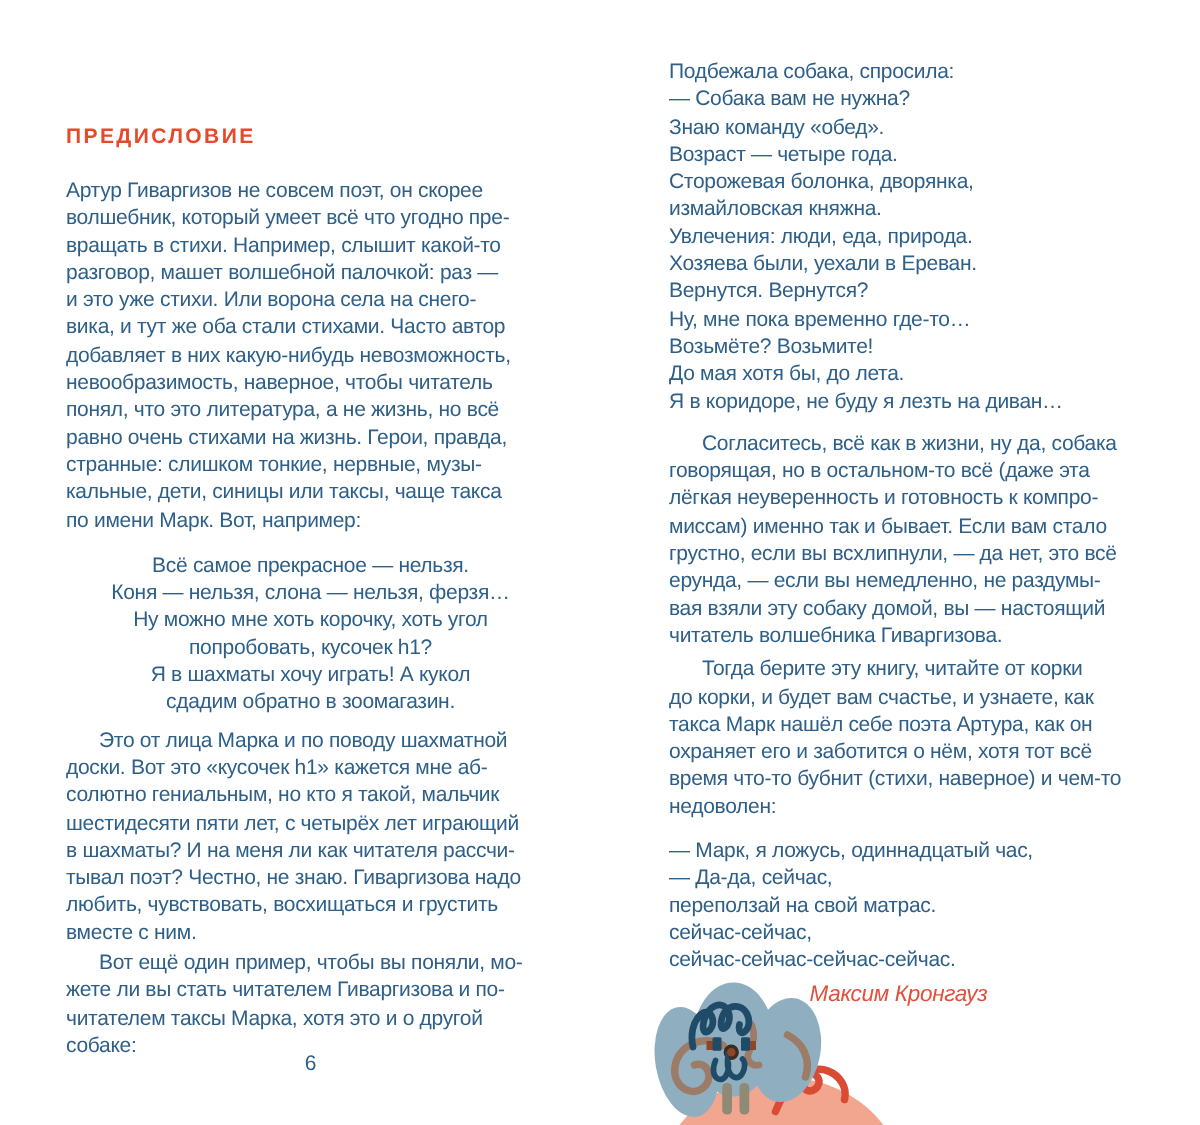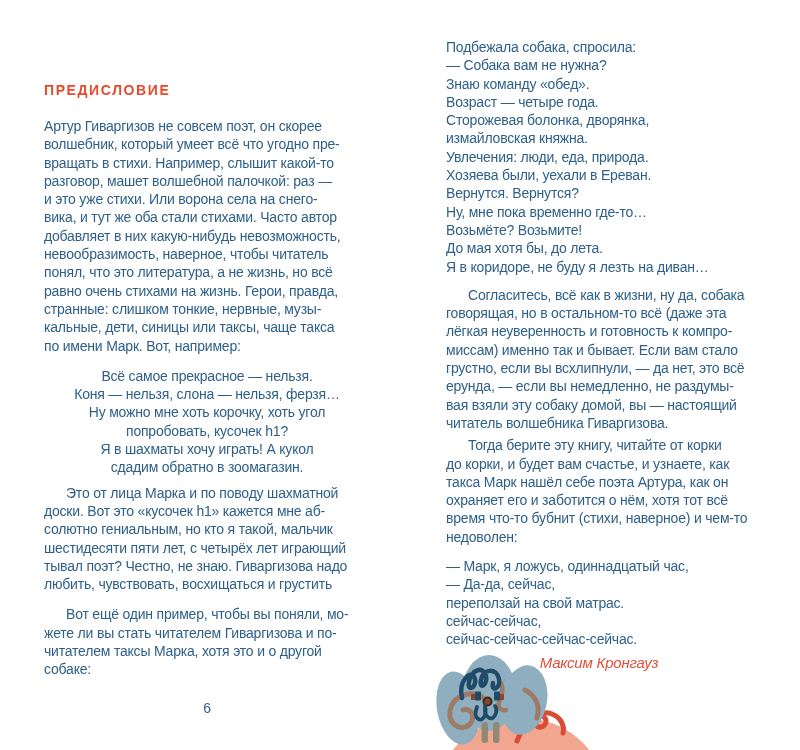--- a/index.html
+++ b/index.html
@@ -99,6 +99,7 @@
           <div class="line">доски. Вот это «кусочек h1» кажется мне аб-</div>
           <div class="line">солютно гениальным, но кто я такой, мальчик</div>
           <div class="line">шестидесяти пяти лет, с четырёх лет играющий</div>
+          <div class="line">в шахматы? И на меня ли как читателя рассчи-</div>
           <div class="line">тывал поэт? Честно, не знаю. Гиваргизова надо</div>
           <div class="line">любить, чувствовать, восхищаться и грустить</div>
         </div>

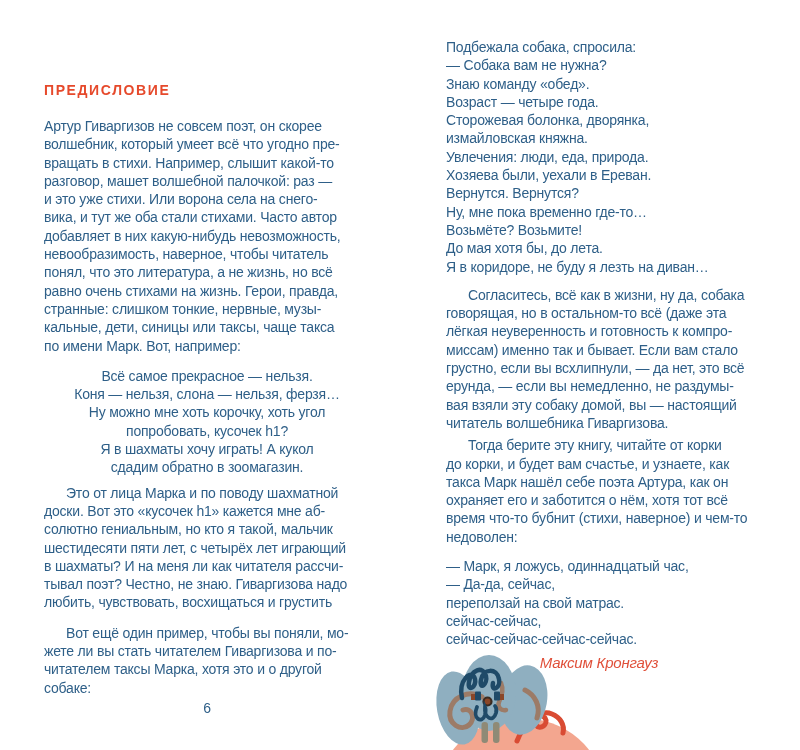--- a/index.html
+++ b/index.html
@@ -102,6 +102,7 @@
           <div class="line">в шахматы? И на меня ли как читателя рассчи-</div>
           <div class="line">тывал поэт? Честно, не знаю. Гиваргизова надо</div>
           <div class="line">любить, чувствовать, восхищаться и грустить</div>
+          <div class="line">вместе с ним.</div>
         </div>
         <div class="block para">
           <div class="line indent">Вот ещё один пример, чтобы вы поняли, мо-</div>

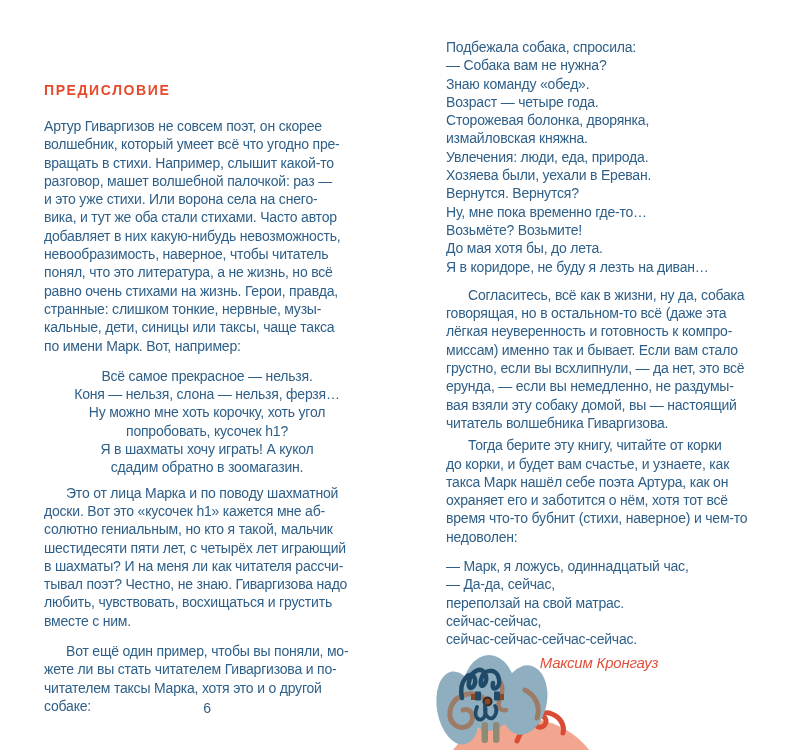--- a/index.html
+++ b/index.html
@@ -36,7 +36,7 @@
   
   .col-left  .para  + .verse { margin-top:12px;text-align:center; }
   .col-left  .verse + .para  { margin-top:7px; }
-  .col-left  .para  + .para  { margin-top:12px; }
+  .col-left  .para  + .para  { margin-top:2px; }
   .col-right .verse + .para  { margin-top:10px; }
   .col-right .para  + .para  { margin-top:4px; }
   .col-right .para  + .dialogue { margin-top:11px; }

